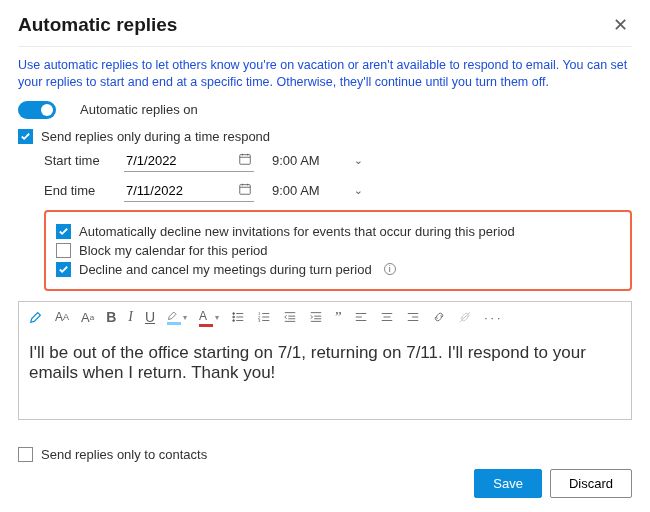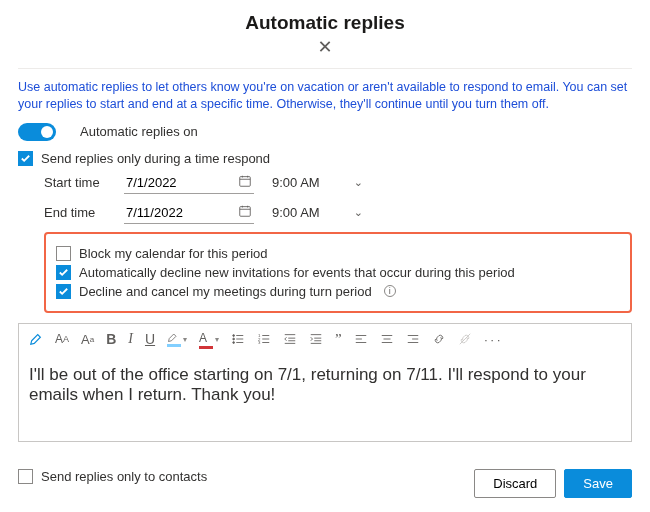--- a/index.html
+++ b/index.html
@@ -15,7 +15,7 @@
     padding: 12px 18px 16px 18px;
     position: relative;
   }
-  .header { display: flex; align-items: center; justify-content: space-between; flex-direction: column; }
+  .header { display: flex; align-items: center; justify-content: space-between; }
   .title { font-size: 19px; font-weight: 600; color: #1b1a19; }
   .close-x { font-size: 18px; color: #605e5c; cursor: pointer; padding: 2px 4px; }
   .divider { border: 0; border-top: 1px solid #edebe9; margin: 8px 0 10px 0; }

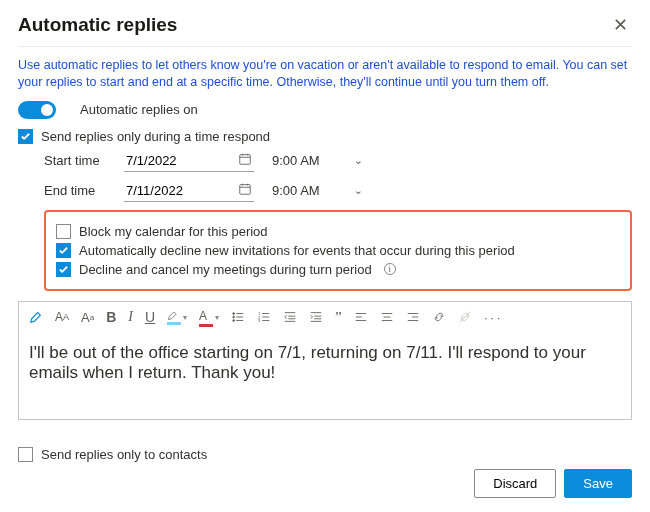--- a/index.html
+++ b/index.html
@@ -154,6 +154,14 @@
 
   <div class="highlight-box">
     <div class="cb-row">
+      <span class="cb checked">
+        <svg width="11" height="11" viewBox="0 0 12 12">
+            <path d="M2 6l2.5 2.5L10 3" stroke="#fff" stroke-width="2" fill="none"></path>
+          </svg>
+      </span>
+      <span>Automatically decline new invitations for events that occur during this period</span>
+    </div>
+    <div class="cb-row">
       <span class="cb">
         
       </span>
@@ -165,14 +173,6 @@
             <path d="M2 6l2.5 2.5L10 3" stroke="#fff" stroke-width="2" fill="none"></path>
           </svg>
       </span>
-      <span>Automatically decline new invitations for events that occur during this period</span>
-    </div>
-    <div class="cb-row">
-      <span class="cb checked">
-        <svg width="11" height="11" viewBox="0 0 12 12">
-            <path d="M2 6l2.5 2.5L10 3" stroke="#fff" stroke-width="2" fill="none"></path>
-          </svg>
-      </span>
       <span>Decline and cancel my meetings during turn period</span>
       <span class="info-icon">i</span>
     </div>

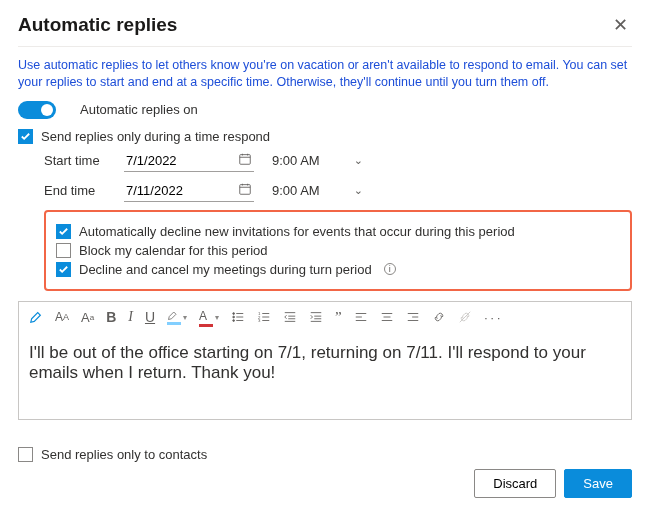--- a/index.html
+++ b/index.html
@@ -290,8 +290,8 @@
 </div>
 
 <div class="actions">
+  <button class="btn primary">Save</button>
   <button class="btn">Discard</button>
-  <button class="btn primary">Save</button>
 </div>
 
 </body></html>

